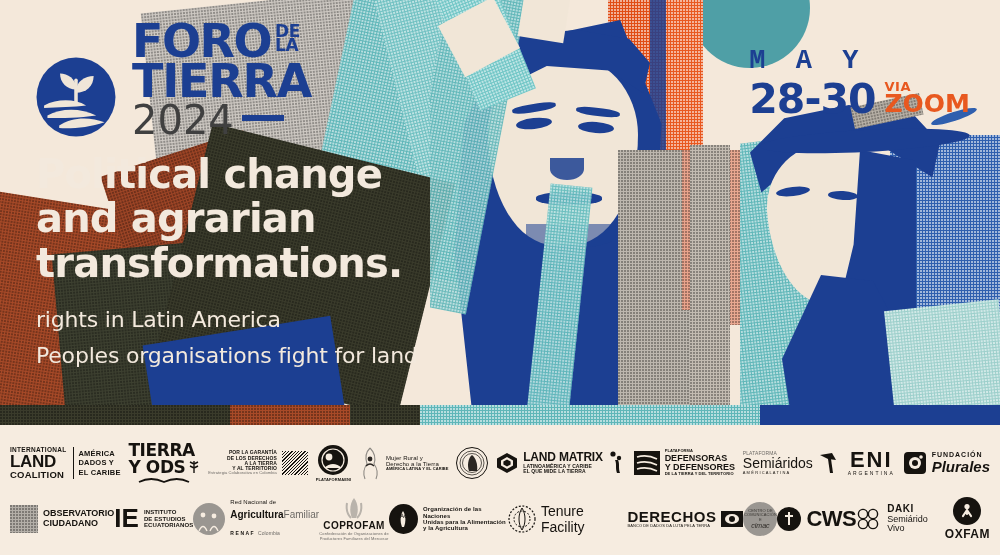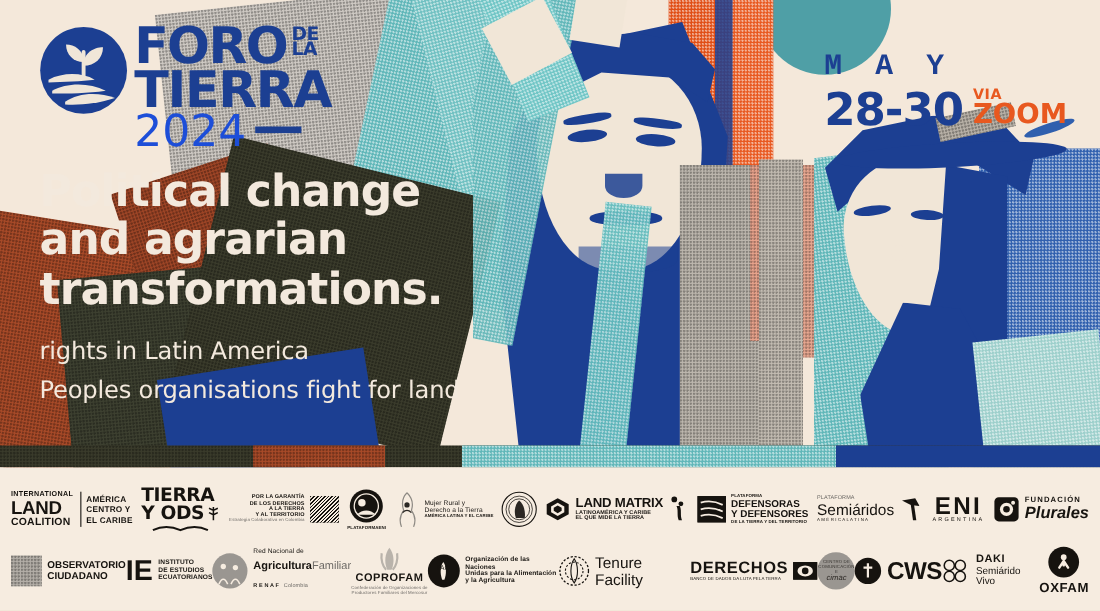--- a/index.html
+++ b/index.html
@@ -42,7 +42,7 @@
   
   .logo-wrap {
     position: absolute; left: 34px; top: 22px;
-    display: flex; align-items: flex-start; gap: 4px;
+    display: flex; align-items: flex-end; gap: 14px;
     z-index: 40;
   }
   .logo-mark {

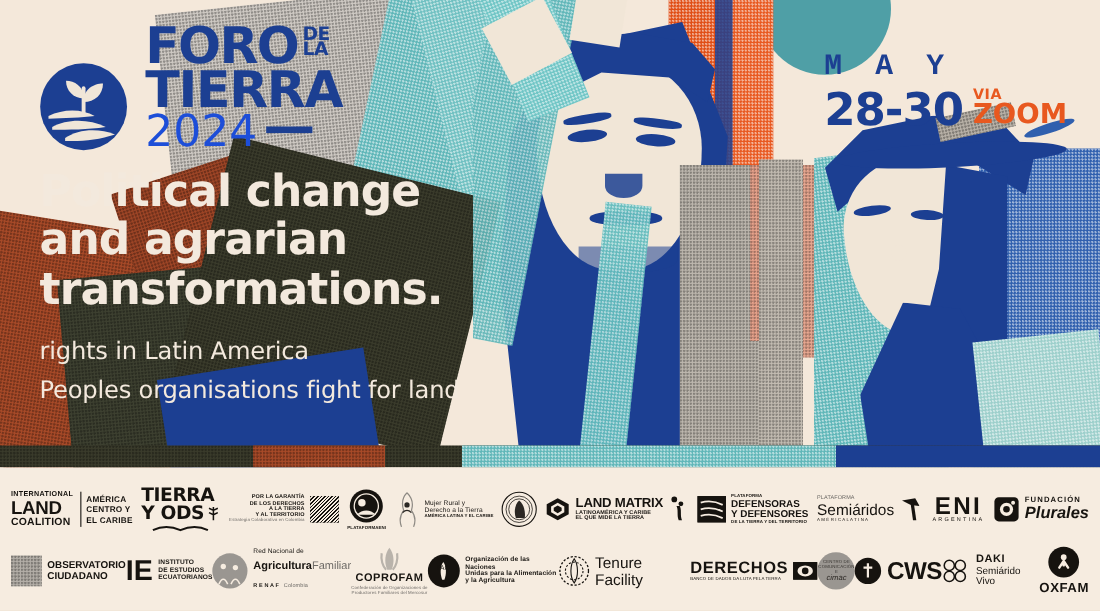--- a/index.html
+++ b/index.html
@@ -83,7 +83,7 @@
     font-weight: 400;
     font-size: 40px;
     letter-spacing: 0px;
-    color: #1d4ed8;
+    color: #404040;
     line-height: 0.95;
   }
   .lt-rule {

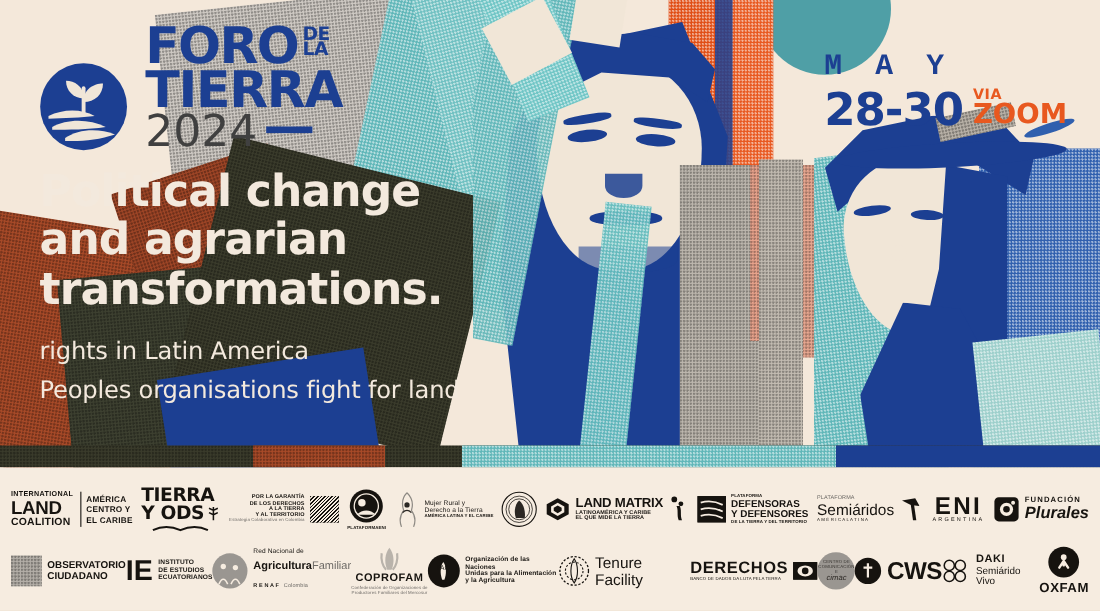--- a/index.html
+++ b/index.html
@@ -379,7 +379,7 @@
         </div>
         <div class="ilc-right li-txt">
           <div>AMÉRICA</div>
-          <div>CENTRO Y</div>
+          <div>DADOS Y</div>
           <div>EL CARIBE</div>
         </div>
       </div>

